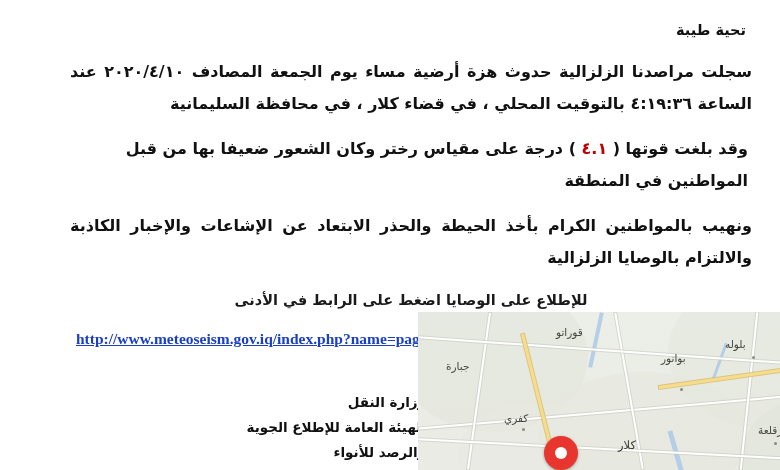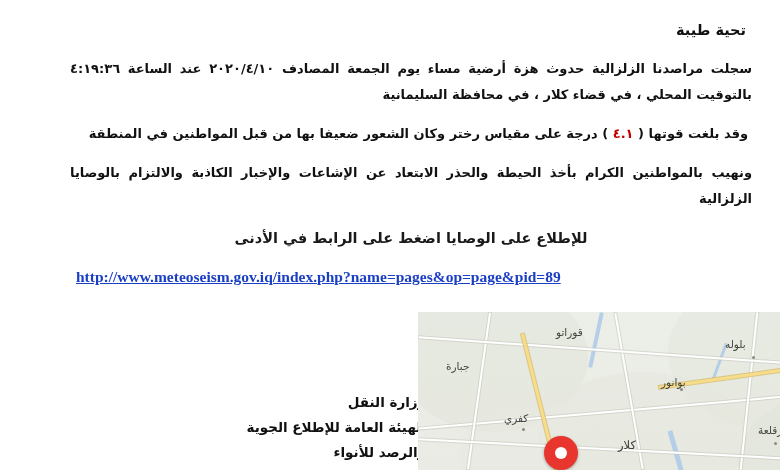--- a/index.html
+++ b/index.html
@@ -44,7 +44,7 @@
   }
 
   .para {
-    font-size: 13px;
+    font-size: 16px;
     font-weight: bold;
     color: #111111;
     line-height: 2.0;

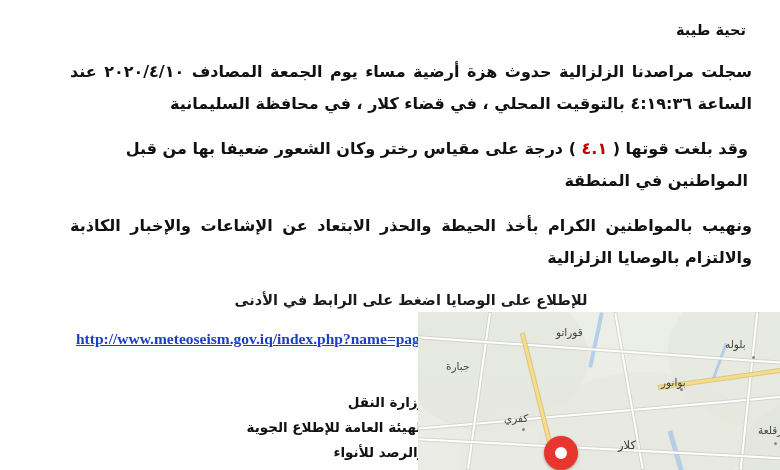--- a/index.html
+++ b/index.html
@@ -252,7 +252,7 @@
 
       <div class="map-label dark" style="left:382px; top:34px;">ازغله</div>
       <div class="map-label dark" style="left:307px; top:26px;">بلوله</div>
-      <div class="map-label dark" style="left:243px; top:64px;">بوانور</div>
+      <div class="map-label dark" style="left:243px; top:40px;">بوانور</div>
       <div class="map-label dark" style="left:86px; top:100px;">كفري</div>
       <div class="map-label big" style="left:200px; top:126px;font-family:Liberation Serif, serif;">كلار</div>
       <div class="map-label dark" style="left:340px; top:112px;">سرقلعة</div>

